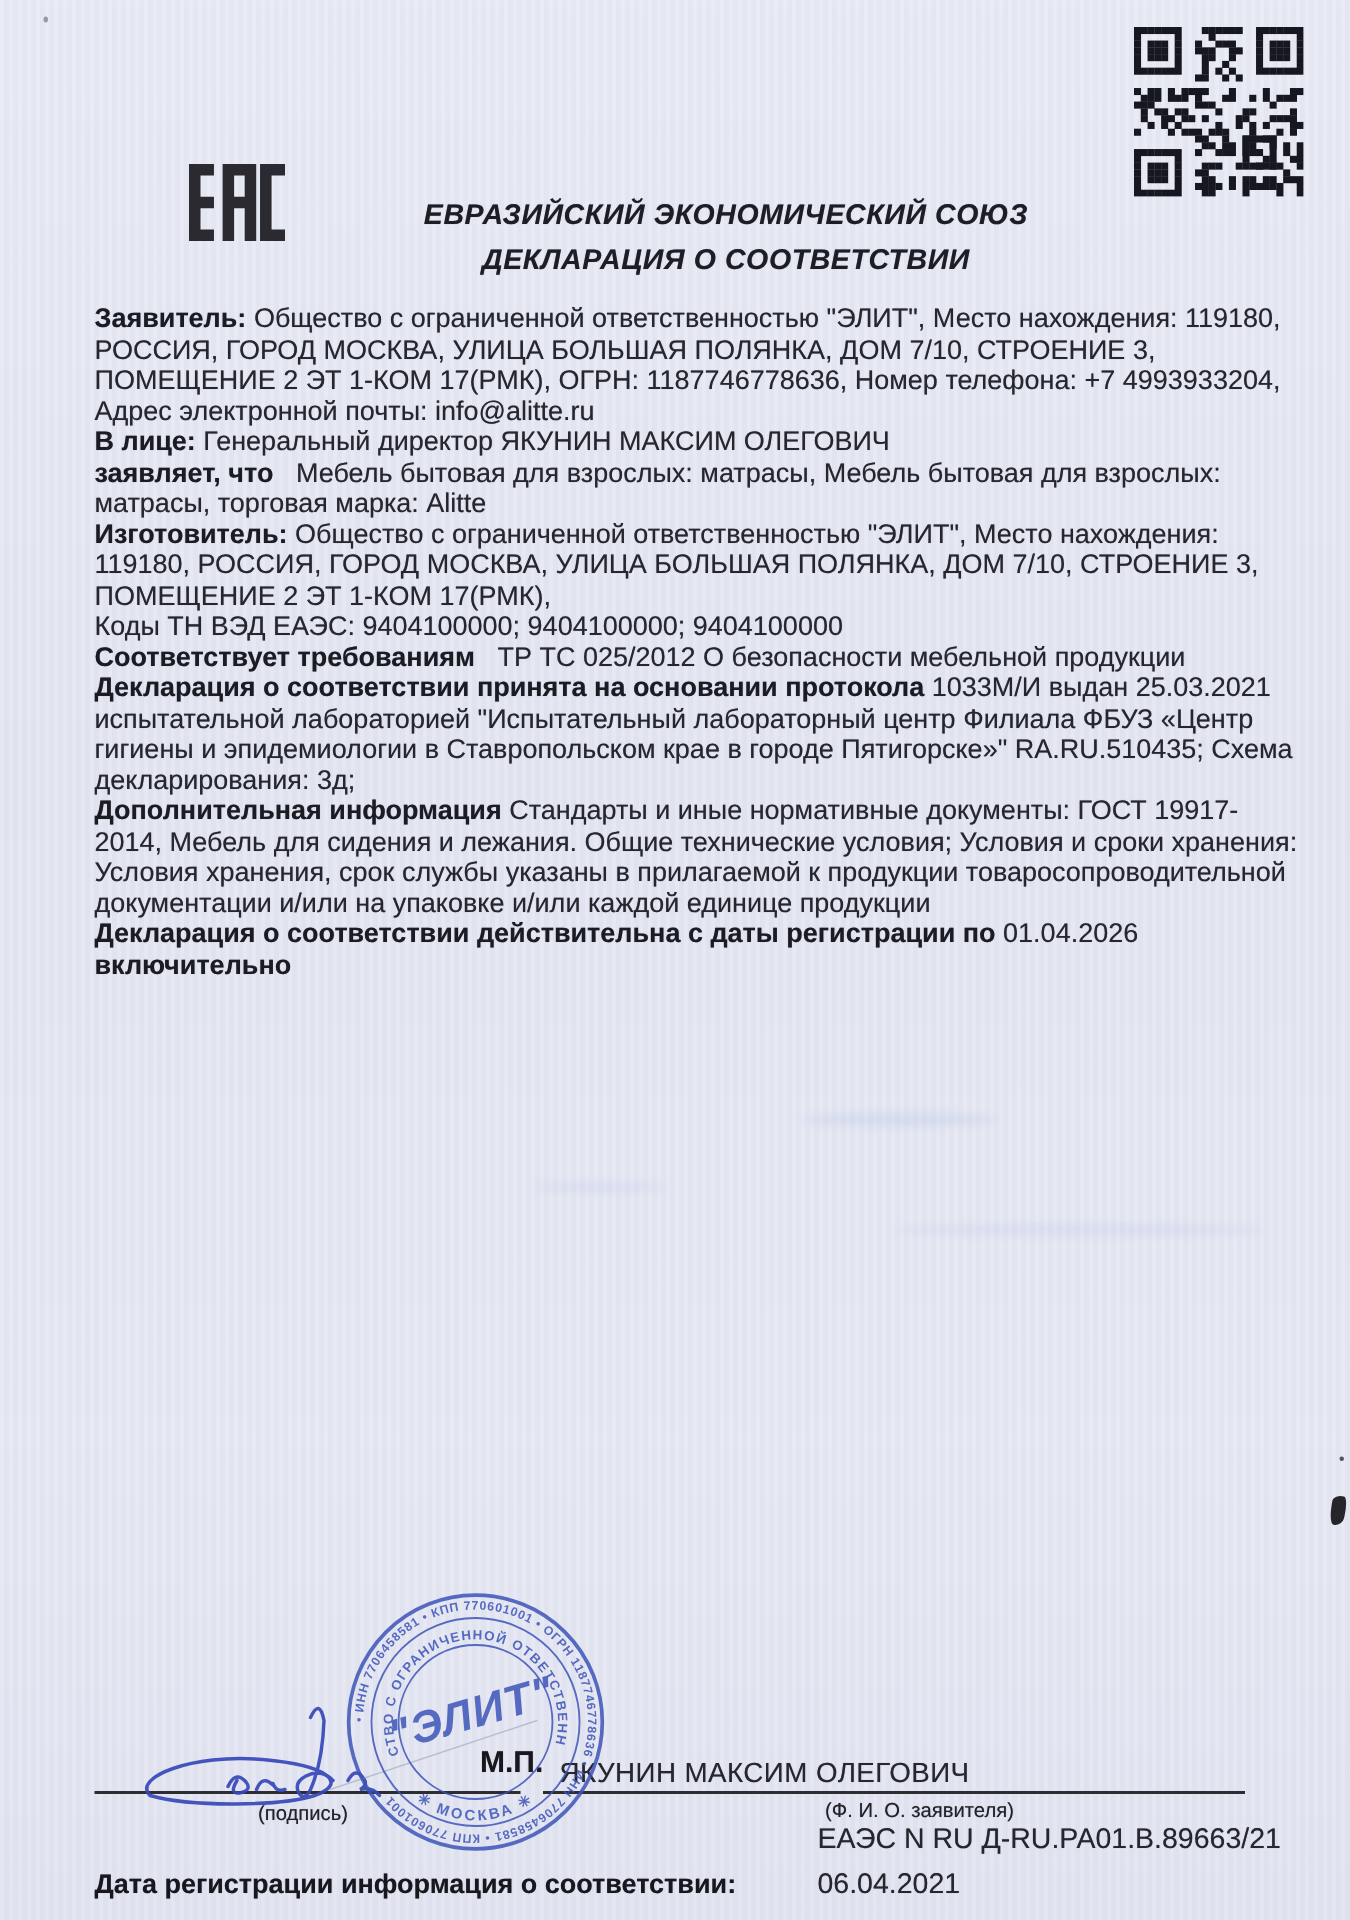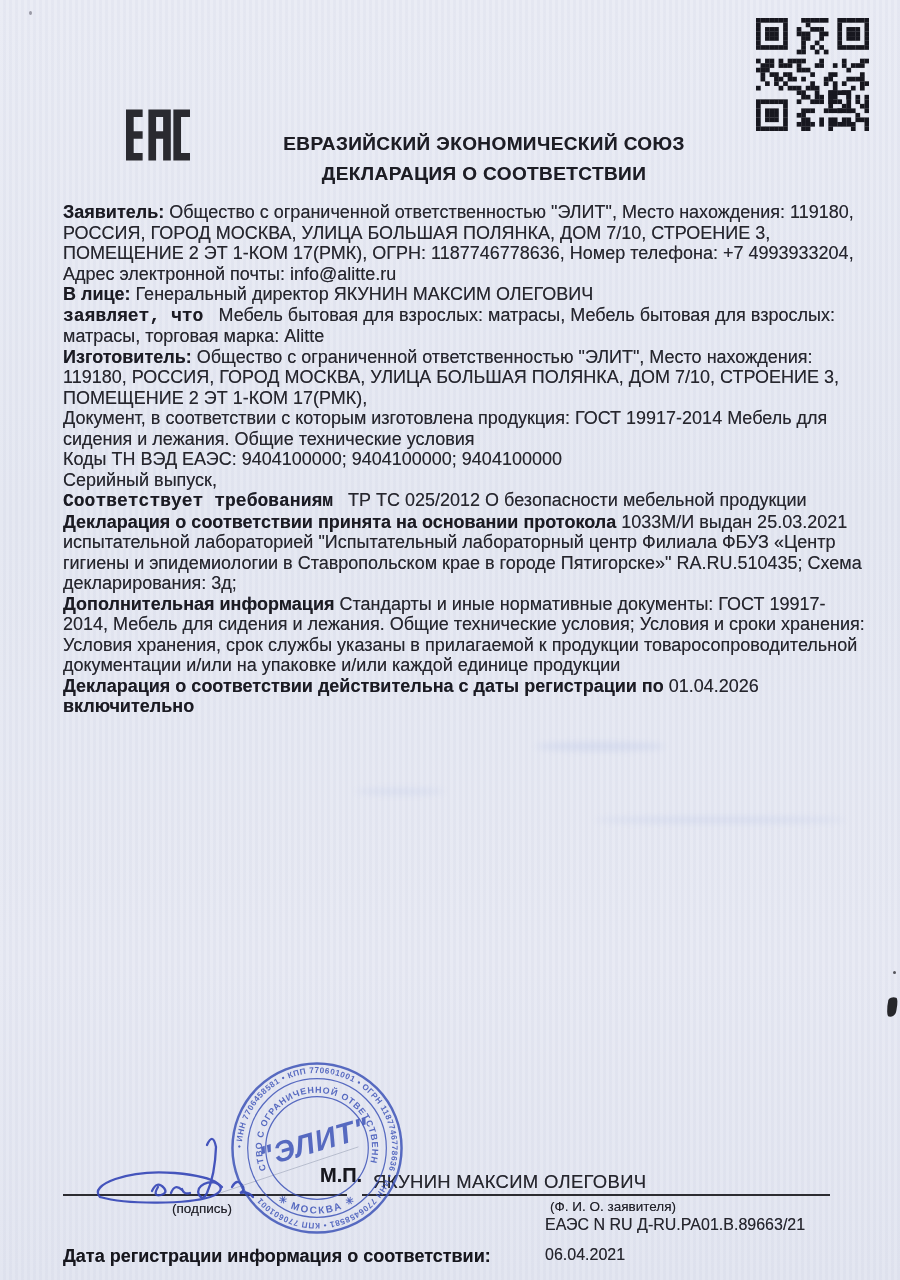--- a/index.html
+++ b/index.html
@@ -14,7 +14,7 @@
   
   .eac-logo{position:absolute;left:126px;top:108px;}
   .hdr{position:absolute;left:0;width:896px;box-sizing:border-box;padding-left:72px;
-       text-align:center;font-weight:bold;font-size:19px;letter-spacing:.4px;color:#1d1d24;}
+       text-align:center;font-weight:bold;font-size:19px;letter-spacing:.4px;color:#1d1d24;font-style:italic;}
   .hdr1{top:133px;}
   .hdr2{top:163px;}
   .qr{position:absolute;left:756px;top:18px;}

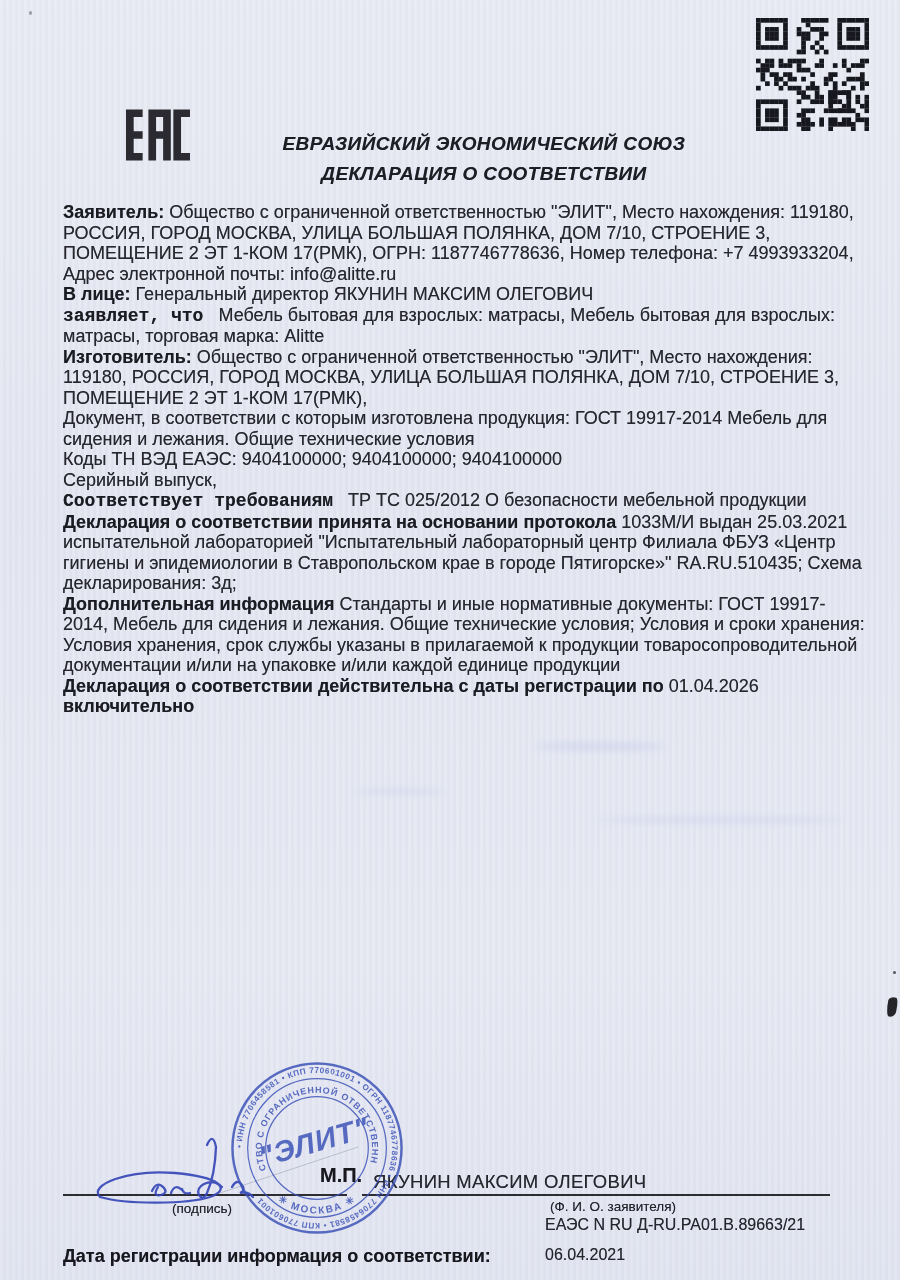--- a/index.html
+++ b/index.html
@@ -23,7 +23,7 @@
             font-size:18px;line-height:20.5px;color:#26262c;}
   .bodytext p{margin:0;}
   .lbl{font-weight:bold;color:#1b1b22;margin-right:5px;}
-  .lbl.wide{margin-right:15px;font-family:Liberation Mono, monospace;}
+  .lbl.wide{margin-right:15px;}
   .mt6{margin-top:6px;}
   .mt30{margin-top:31px;}
   .mt4{margin-top:4px;}

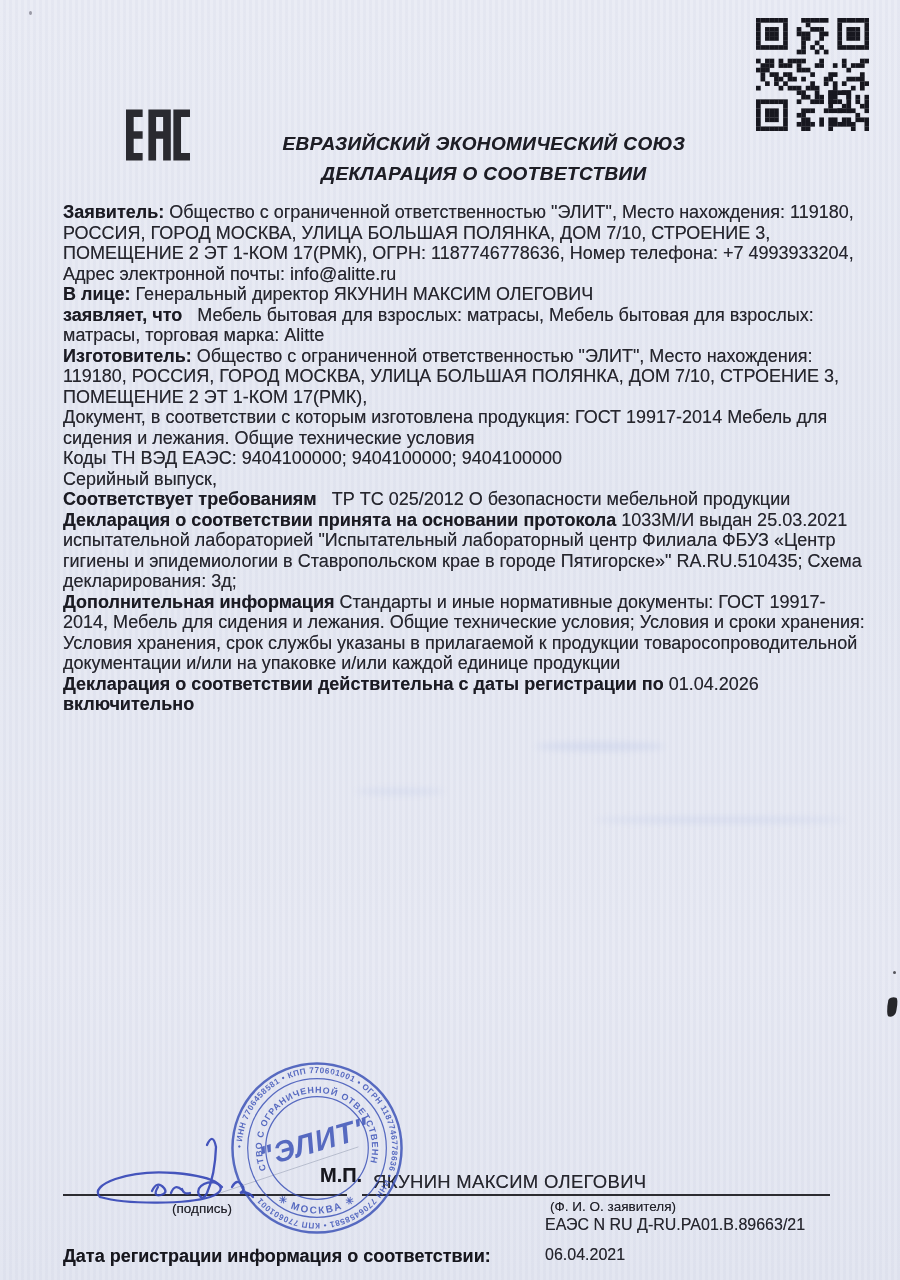--- a/index.html
+++ b/index.html
@@ -354,7 +354,6 @@
     <p><span class="lbl">В лице:</span><span>Генеральный директор ЯКУНИН МАКСИМ ОЛЕГОВИЧ</span></p>
     <p class="mt6"><span class="lbl wide">заявляет, что</span><span>Мебель бытовая для взрослых: матрасы, Мебель бытовая для взрослых: матрасы, торговая марка: Alitte</span></p>
     <p><span class="lbl">Изготовитель:</span><span>Общество с ограниченной ответственностью "ЭЛИТ", Место нахождения: 119180, РОССИЯ, ГОРОД МОСКВА, УЛИЦА БОЛЬШАЯ ПОЛЯНКА, ДОМ 7/10, СТРОЕНИЕ 3, ПОМЕЩЕНИЕ 2 ЭТ 1-КОМ 17(РМК),</span></p>
-    <p>Документ, в соответствии с которым изготовлена продукция: ГОСТ 19917-2014 Мебель для сидения и лежания. Общие технические условия</p>
     <p>Коды ТН ВЭД ЕАЭС: 9404100000; 9404100000; 9404100000</p>
     <p>Серийный выпуск,</p>
     <p><span class="lbl wide">Соответствует требованиям</span><span>ТР ТС 025/2012 О безопасности мебельной продукции</span></p>

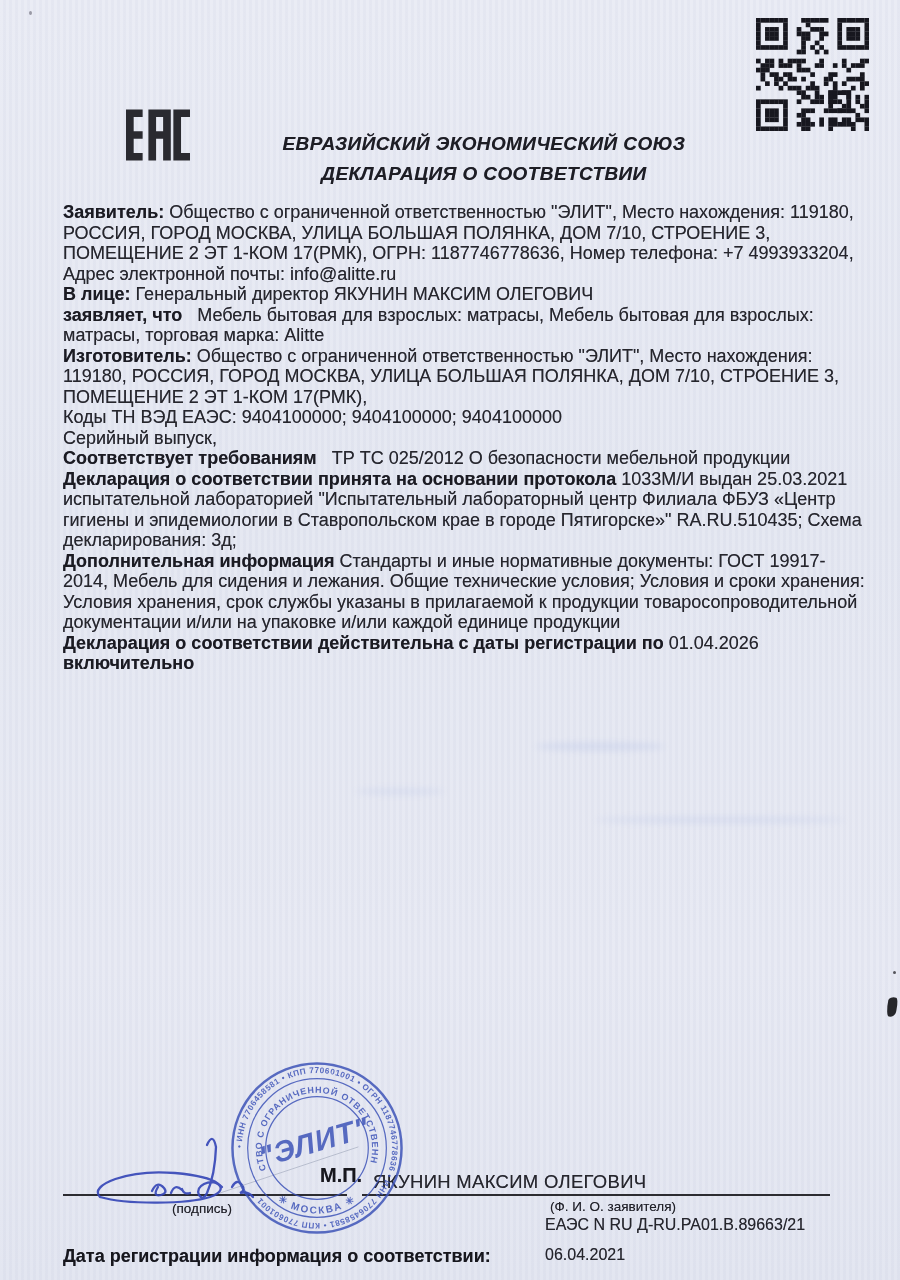--- a/index.html
+++ b/index.html
@@ -355,7 +355,6 @@
     <p class="mt6"><span class="lbl wide">заявляет, что</span><span>Мебель бытовая для взрослых: матрасы, Мебель бытовая для взрослых: матрасы, торговая марка: Alitte</span></p>
     <p><span class="lbl">Изготовитель:</span><span>Общество с ограниченной ответственностью "ЭЛИТ", Место нахождения: 119180, РОССИЯ, ГОРОД МОСКВА, УЛИЦА БОЛЬШАЯ ПОЛЯНКА, ДОМ 7/10, СТРОЕНИЕ 3, ПОМЕЩЕНИЕ 2 ЭТ 1-КОМ 17(РМК),</span></p>
     <p>Коды ТН ВЭД ЕАЭС: 9404100000; 9404100000; 9404100000</p>
-    <p>Серийный выпуск,</p>
     <p><span class="lbl wide">Соответствует требованиям</span><span>ТР ТС 025/2012 О безопасности мебельной продукции</span></p>
     <p class="mt30"><span class="lbl">Декларация о соответствии принята на основании протокола</span><span>1033М/И выдан 25.03.2021 испытательной лабораторией "Испытательный лабораторный центр Филиала ФБУЗ «Центр гигиены и эпидемиологии в Ставропольском крае в городе Пятигорске»" RA.RU.510435; Схема декларирования: 3д;</span></p>
     <p class="mt6"><span class="lbl">Дополнительная информация</span><span>Стандарты и иные нормативные документы: ГОСТ 19917-2014, Мебель для сидения и лежания. Общие технические условия; Условия и сроки хранения: Условия хранения, срок службы указаны в прилагаемой к продукции товаросопроводительной документации и/или на упаковке и/или каждой единице продукции</span></p>

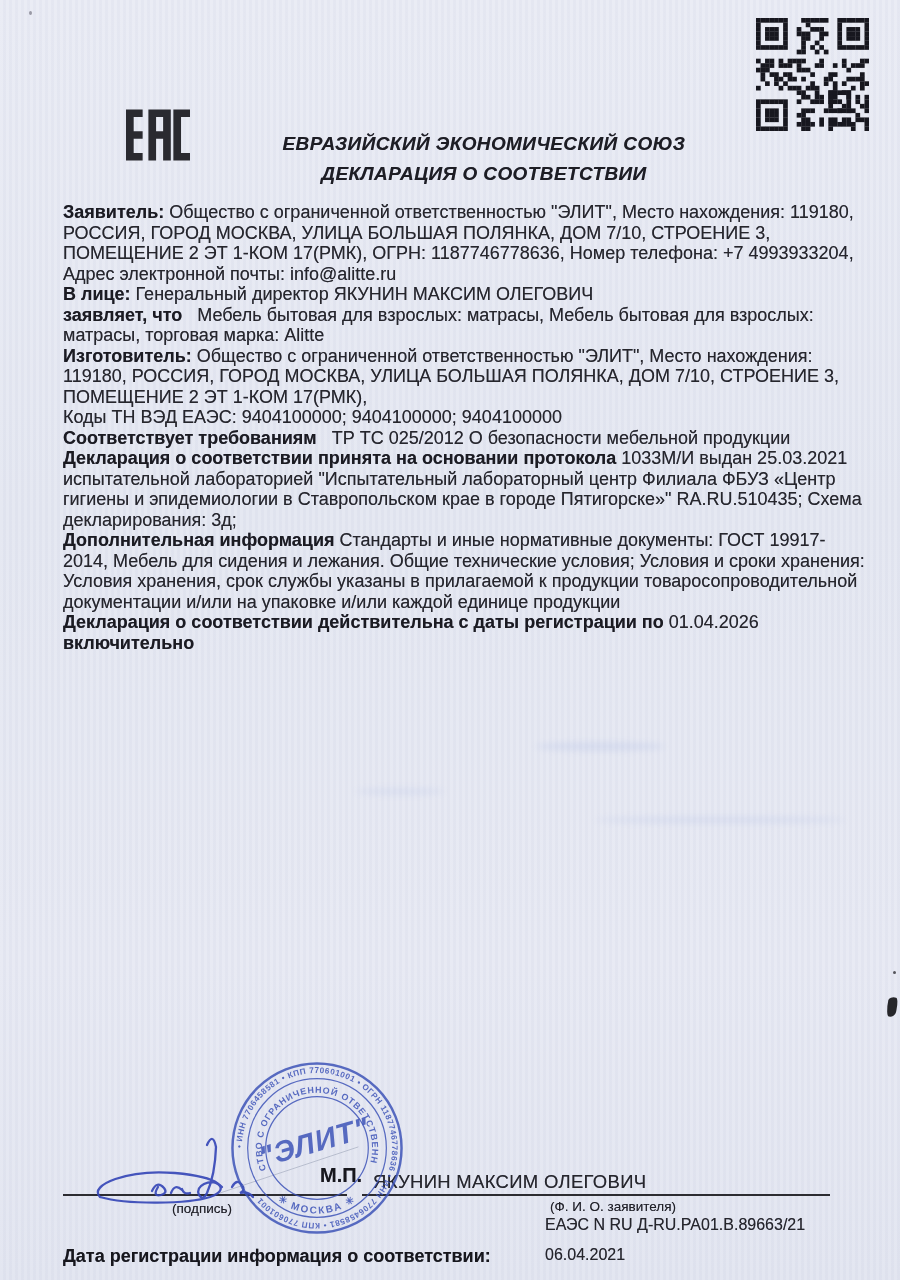--- a/index.html
+++ b/index.html
@@ -40,7 +40,7 @@
   
   .frow{position:absolute;left:63px;width:806px;font-size:18px;}
   .frow .flabel{font-weight:bold;color:#17171d;}
-  .frow .fvalue{position:absolute;left:482px;top:0;font-weight:normal;font-size:16px;color:#26262c;}
+  .frow .fvalue{position:absolute;left:482px;top:0;font-weight:normal;font-size:19px;color:#26262c;}
   .frow1{top:1216px;}
   .frow2{top:1246px;}
   

